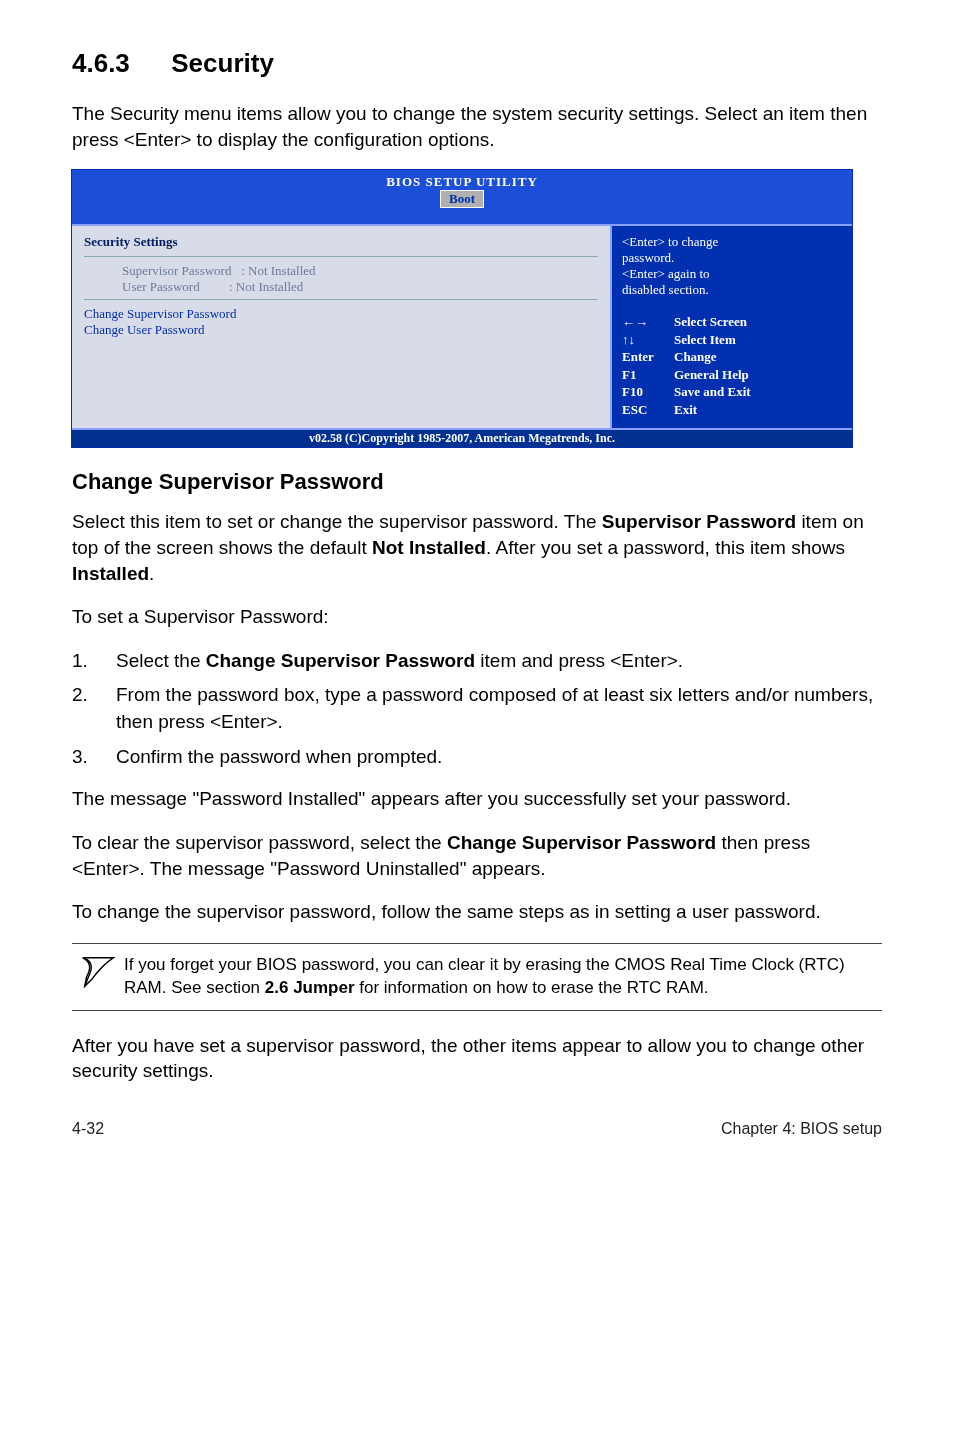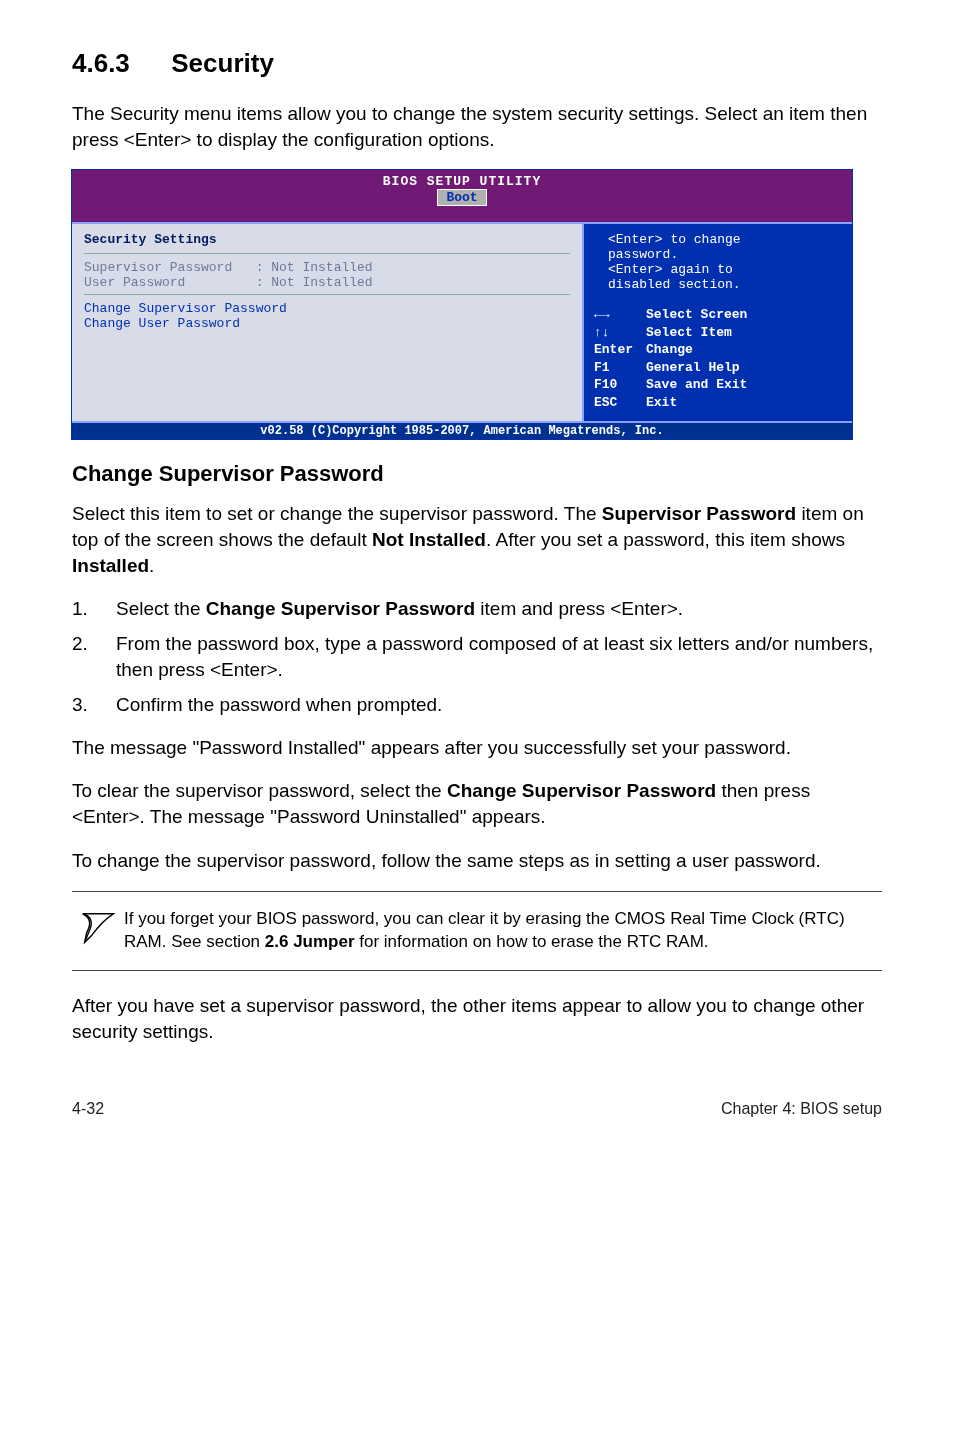--- a/index.html
+++ b/index.html
@@ -28,9 +28,9 @@
   .bios {
     width: 780px;
     margin: 6px 0 22px 0;
-    background: #701a75;
+    background: #1d4ed8;
     color: #fff;
-    font-family: Liberation Mono, monospace;
+    font-family: Liberation Serif, serif;
     font-size: 13px;
     border-radius: 0;
     box-shadow: 0 0 0 1px #0030b0;

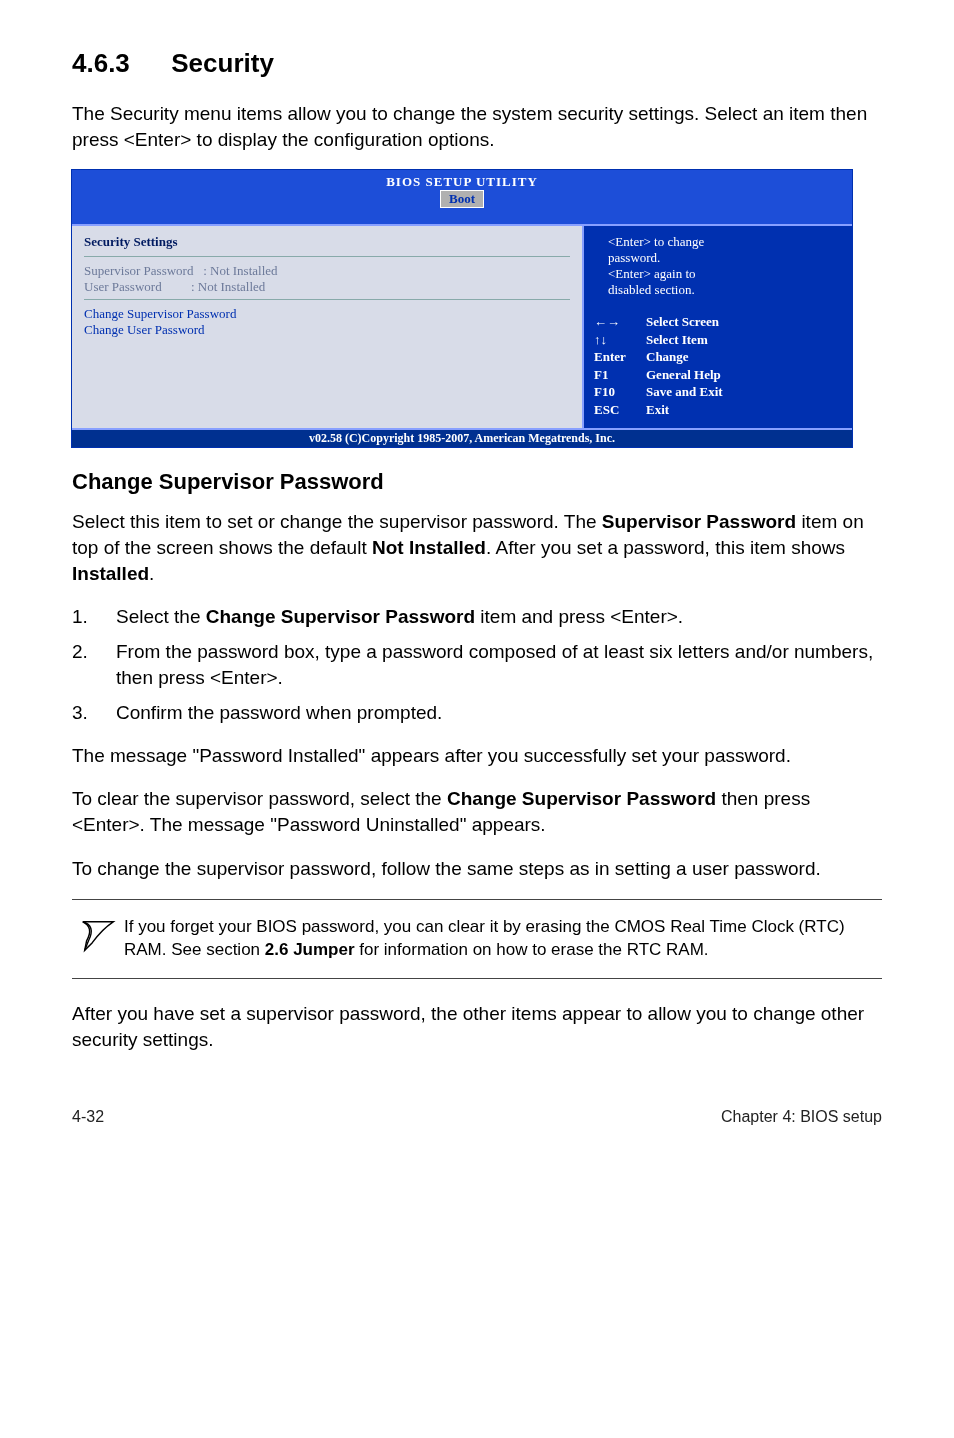--- a/index.html
+++ b/index.html
@@ -81,7 +81,7 @@
     width: 220px;
     background: #0030b0;
     color: #fff;
-    padding: 8px 24px;
+    padding: 8px 10px;
     position: relative;
   }
   .bios-right .hint { color: #fff; }

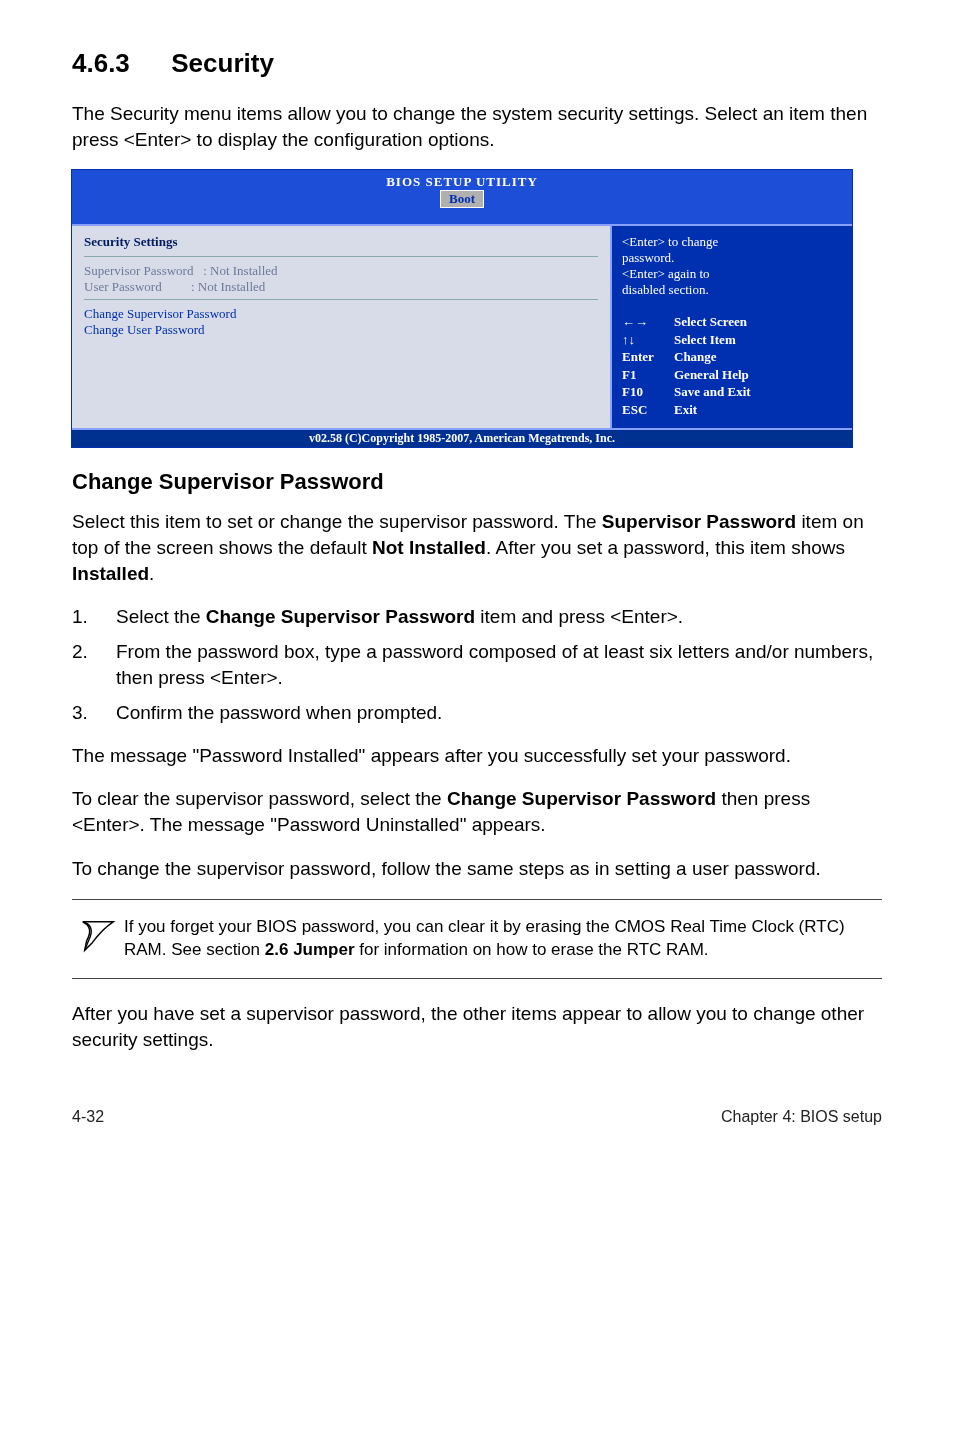--- a/index.html
+++ b/index.html
@@ -75,7 +75,7 @@
     border-top: 1px solid #8aa;
     margin: 4px 0 6px 0;
   }
-  .bios-left .grey { color: #6d7a9a; }
+  .bios-left .grey { color: #6d7a9a; margin-left: 38px; }
   .bios-left .blue { color: #0030b0; }
   .bios-right {
     width: 220px;

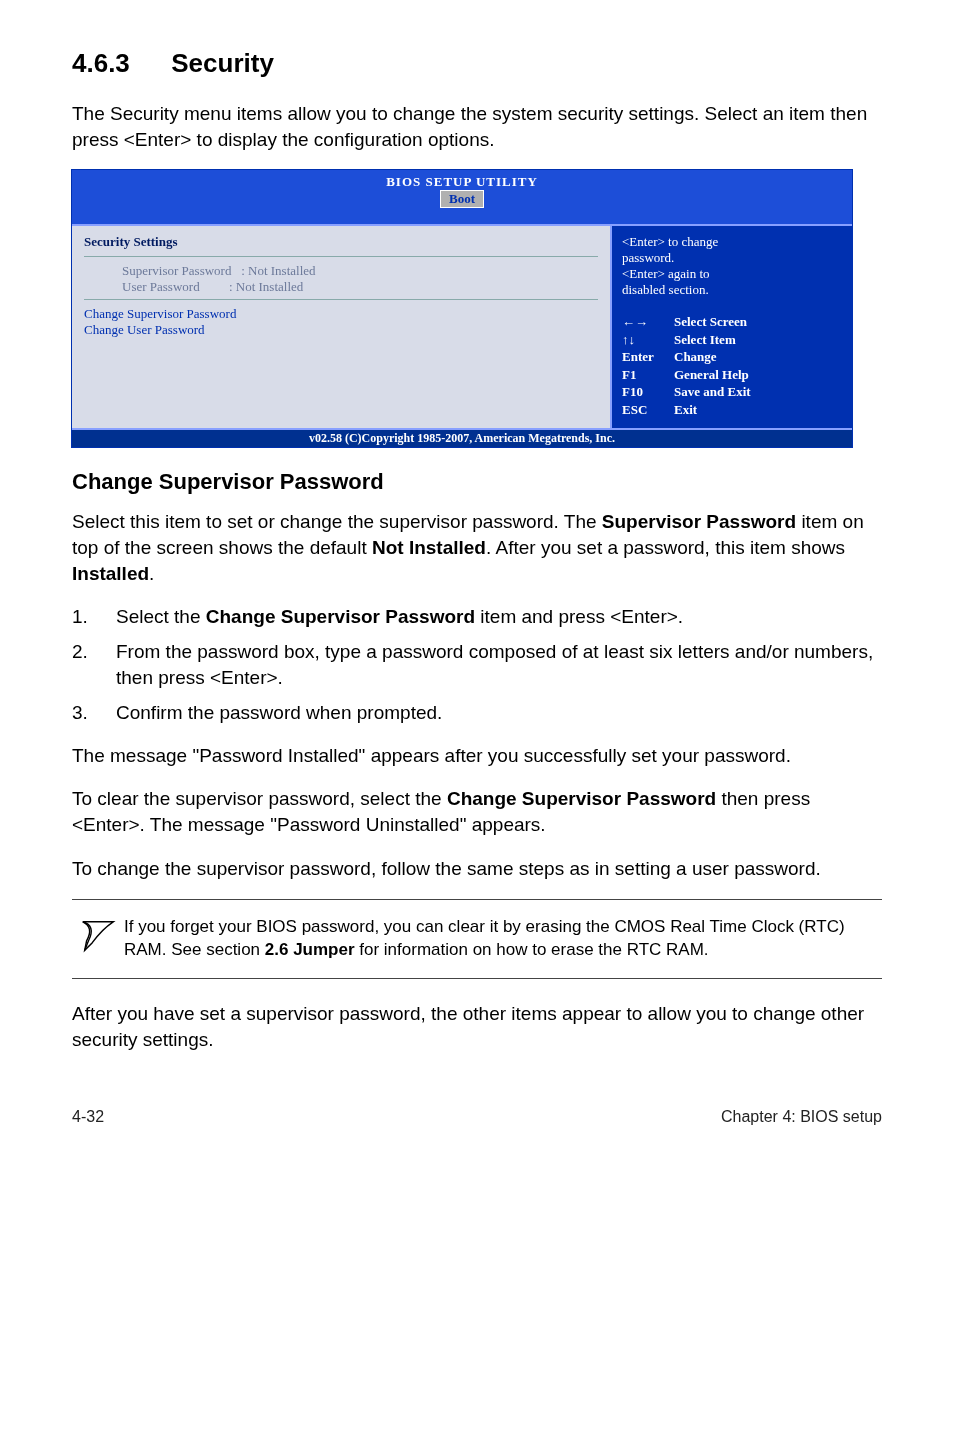--- a/index.html
+++ b/index.html
@@ -224,6 +224,7 @@
     <span>Select this item to set or change the supervisor password. The </span><b>Supervisor Password</b><span> item on top of the screen shows the default </span><b>Not Installed</b><span>. After you set a password, this item shows </span><b>Installed</b><span>.</span>
   </p>
 
+  <p class="body">To set a Supervisor Password:</p>
 
   <ol class="steps">
     <li>

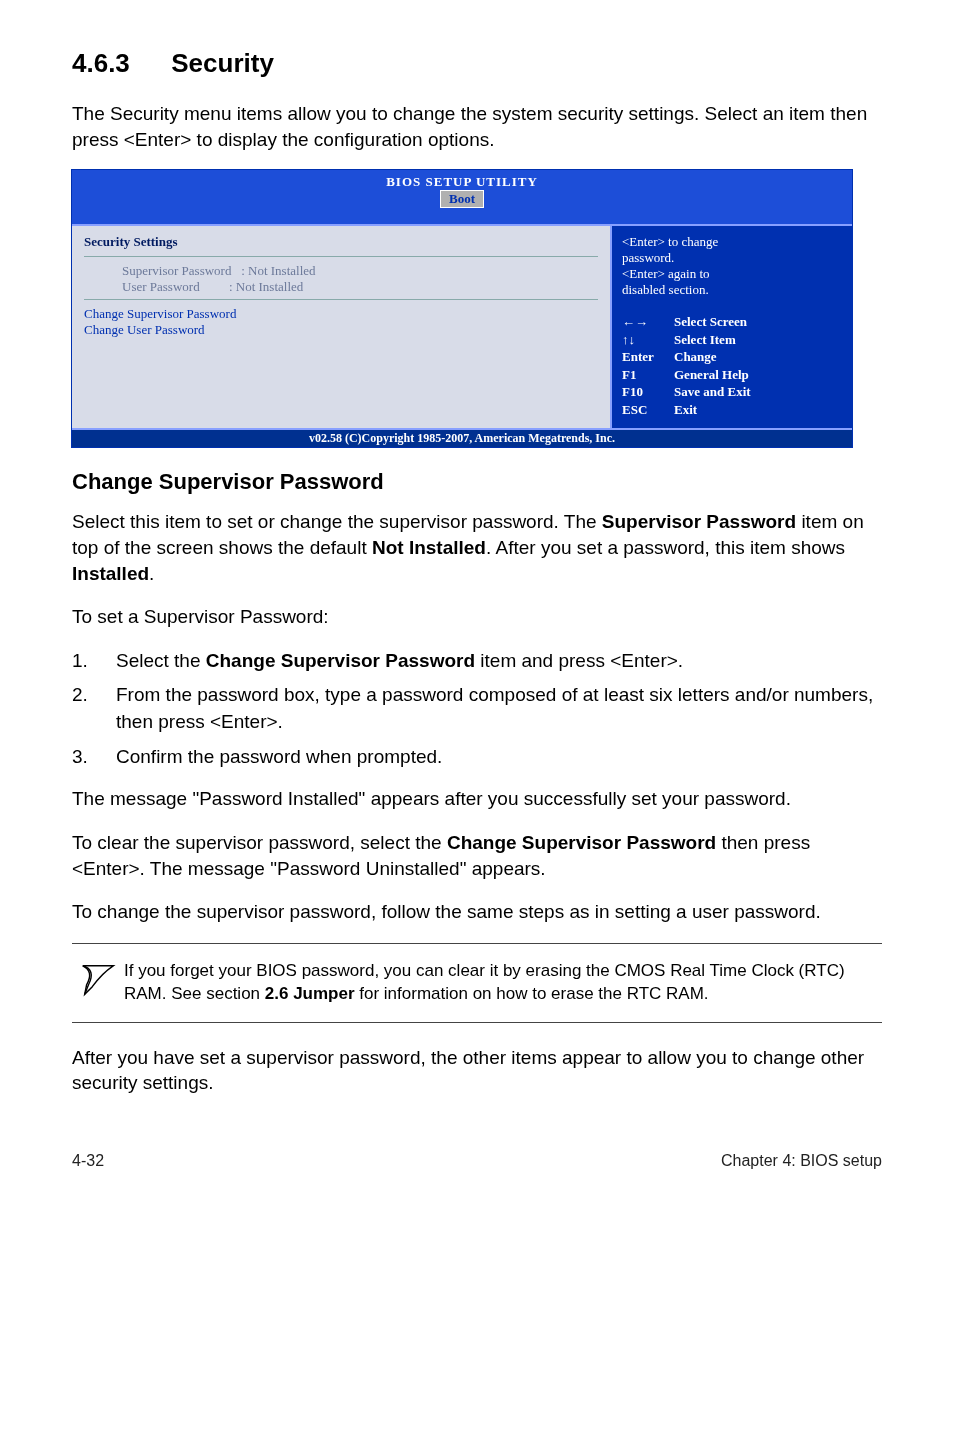--- a/index.html
+++ b/index.html
@@ -125,10 +125,10 @@
   .note-block {
     border-top: 1px solid #444;
     border-bottom: 1px solid #444;
-    padding: 16px 0;
+    padding: 10px 0;
     margin: 8px 0 22px 0;
     display: flex;
-    align-items: center;
+    align-items: flex-start;
   }
   .note-icon {
     width: 52px;

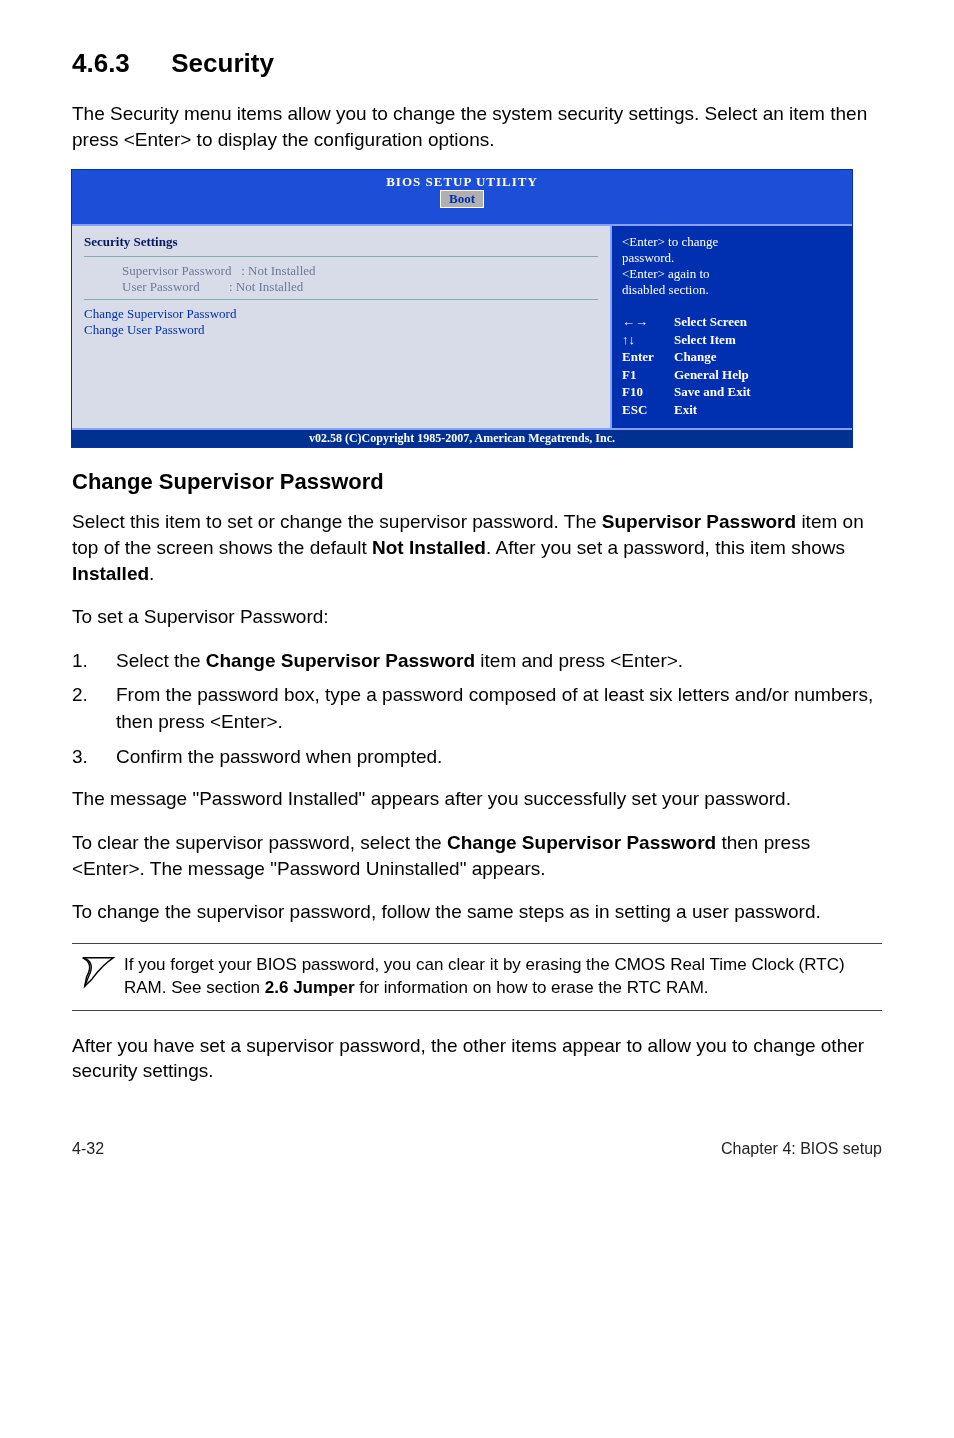--- a/index.html
+++ b/index.html
@@ -146,7 +146,7 @@
     justify-content: space-between;
     font-size: 16px;
     color: #222;
-    margin-top: 56px;
+    margin-top: 36px;
   }
 </style>
 </head>

